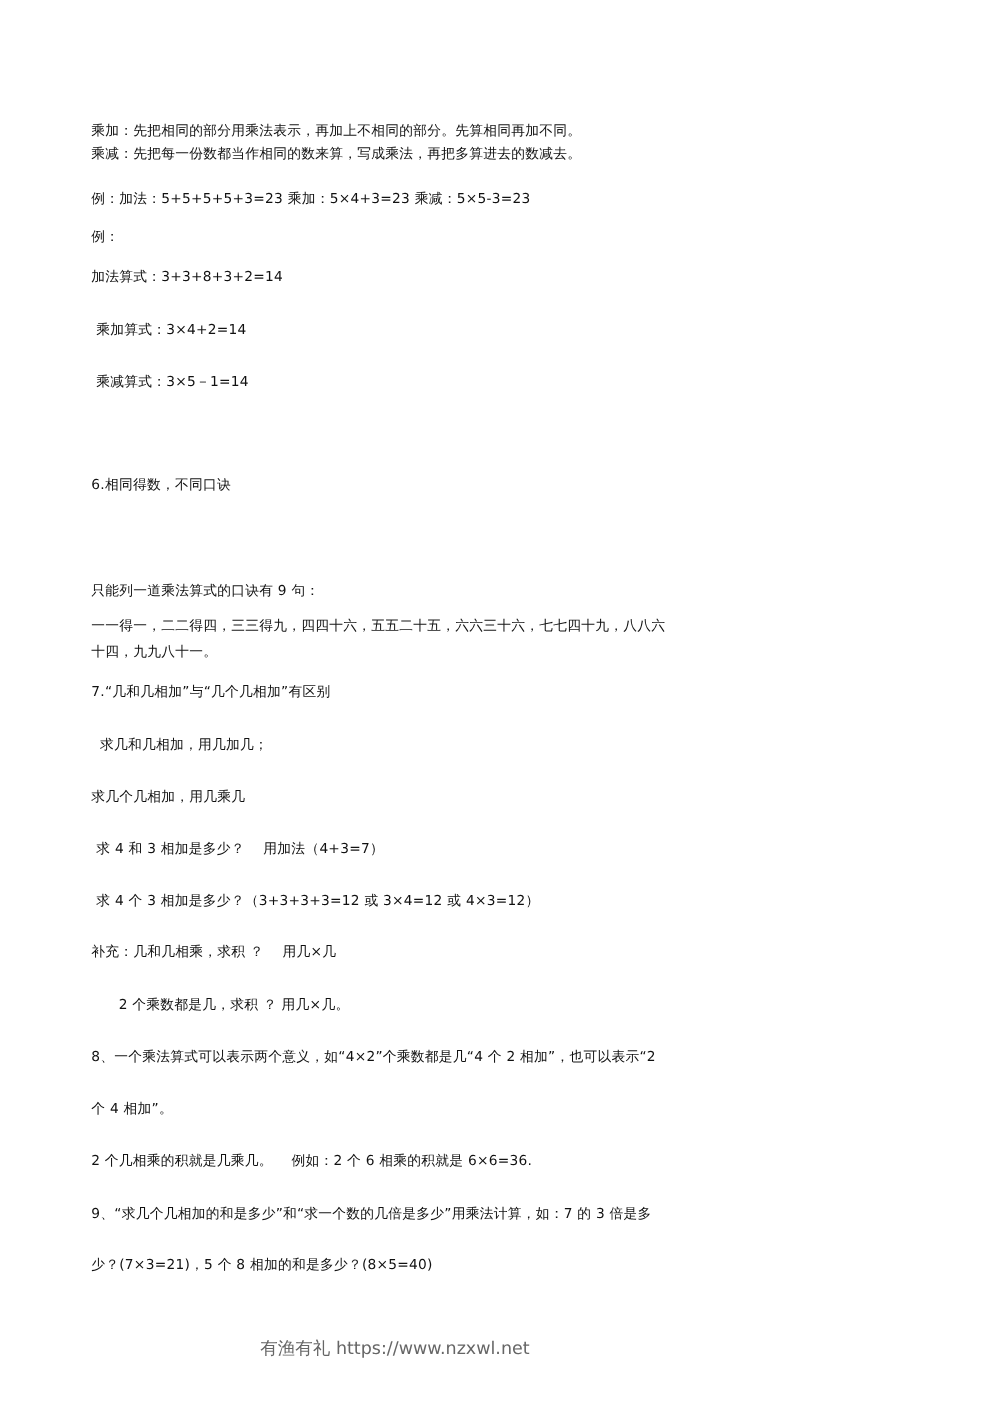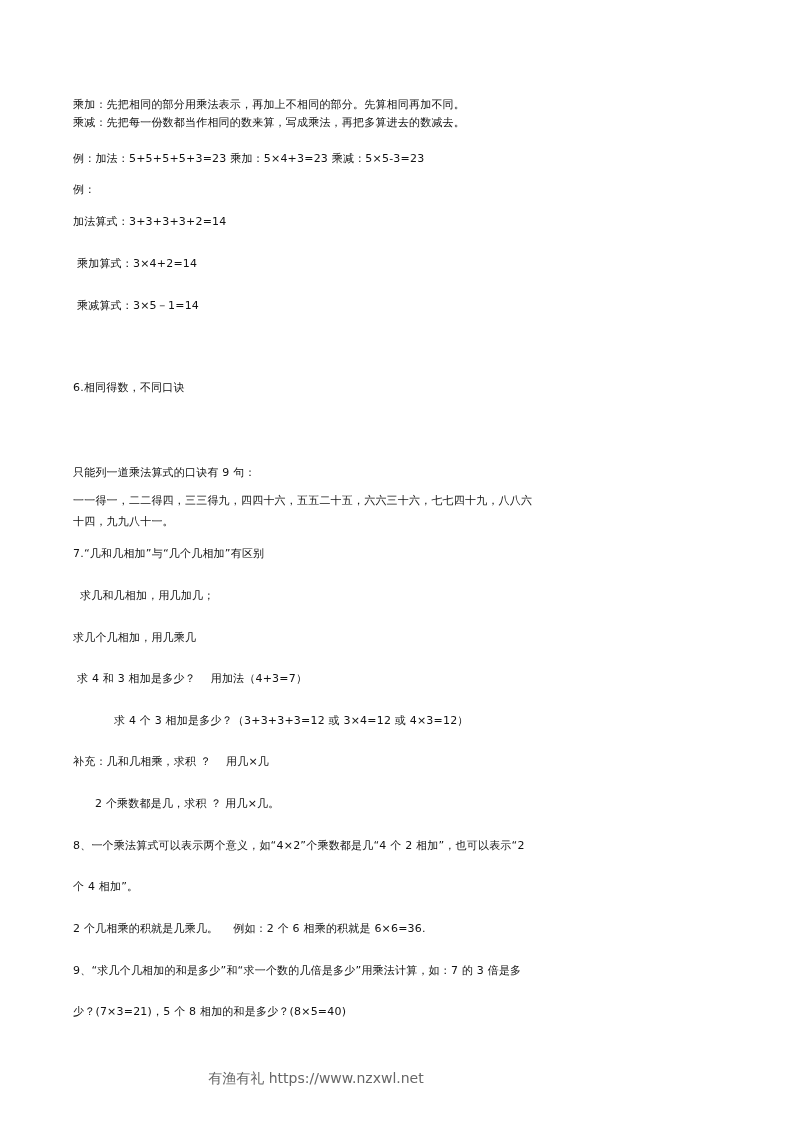--- a/index.html
+++ b/index.html
@@ -49,7 +49,7 @@
     <div class="line " style="top: 114px;"><span>乘减：先把每一份数都当作相同的数来算，写成乘法，再把多算进去的数减去。</span></div>
     <div class="line " style="top: 150px;"><span>例：加法：</span><span class="b">5+5+5+5+3=23</span><span> 乘加：</span><span class="b">5×4+3=23</span><span> 乘减：</span><span class="b">5×5-3=23</span></div>
     <div class="line " style="top: 181px;"><span>例：</span></div>
-    <div class="line " style="top: 213px;"><span>加法算式：</span><span class="b">3+3+3+3+2=14</span></div>
+    <div class="line " style="top: 213px;"><span>加法算式：</span><span class="b">3+3+8+3+2=14</span></div>
     <div class="line indent1" style="top: 255px;"><span>乘加算式：</span><span class="b">3×4+2=14</span></div>
     <div class="line indent1" style="top: 297px;"><span>乘减算式：</span><span class="b">3×5－1=14</span></div>
     <div class="line " style="top: 379px;"><span class="b">6.</span><span>相同得数，不同口诀</span></div>

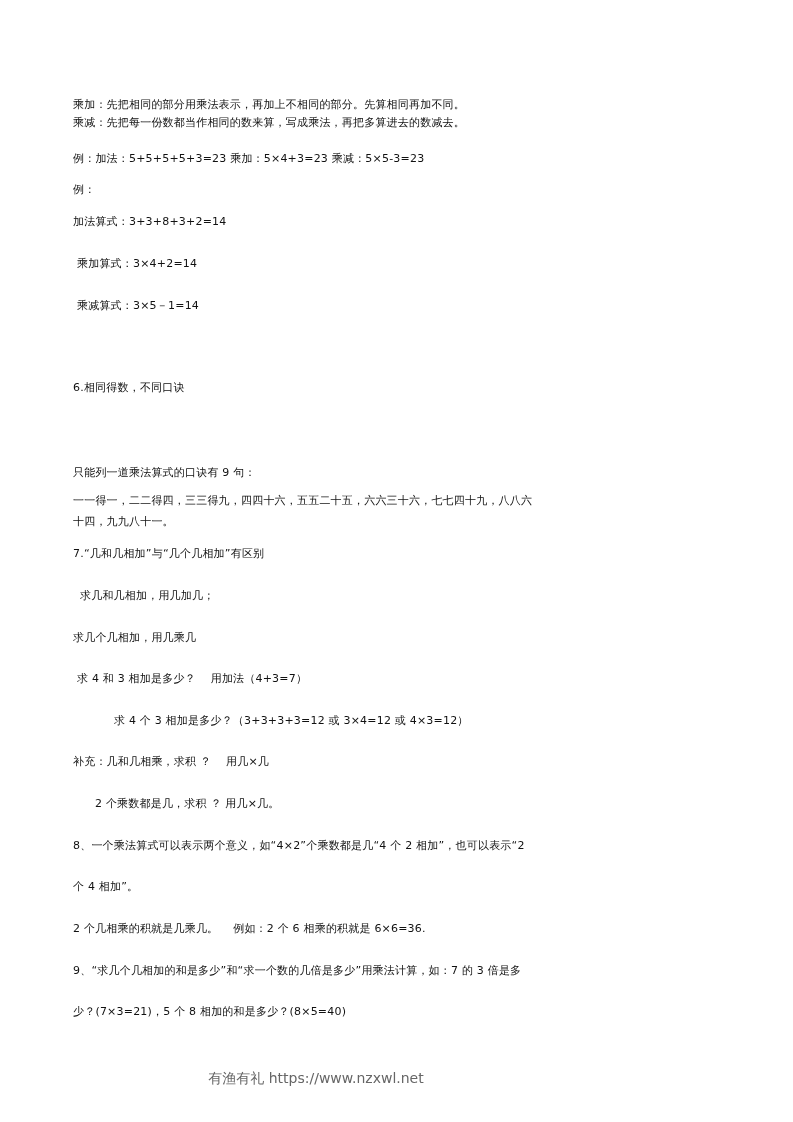--- a/index.html
+++ b/index.html
@@ -60,7 +60,7 @@
     <div class="line indent2" style="top: 587px;"><span>求几和几相加，用几加几；</span></div>
     <div class="line " style="top: 629px;"><span>求几个几相加，用几乘几</span></div>
     <div class="line indent1" style="top: 670px;"><span>求 </span><span class="b">4</span><span> 和 </span><span class="b">3</span><span> 相加是多少？　 用加法（</span><span class="b">4+3=7</span><span>）</span></div>
-    <div class="line indent1" style="top: 712px; margin-left: 37px;"><span>求 </span><span class="b">4</span><span> 个 </span><span class="b">3</span><span> 相加是多少？（</span><span class="b">3+3+3+3=12</span><span> 或 </span><span class="b">3×4=12</span><span> 或 </span><span class="b">4×3=12</span><span>）</span></div>
+    <div class="line indent1" style="top: 712px;"><span>求 </span><span class="b">4</span><span> 个 </span><span class="b">3</span><span> 相加是多少？（</span><span class="b">3+3+3+3=12</span><span> 或 </span><span class="b">3×4=12</span><span> 或 </span><span class="b">4×3=12</span><span>）</span></div>
     <div class="line " style="top: 753px;"><span>补充：几和几相乘，求积 ？　 用几×几</span></div>
     <div class="line indent3" style="top: 795px;"><span class="b">2</span><span> 个乘数都是几，求积 ？ 用几×几。</span></div>
     <div class="line " style="top: 837px;"><span class="b">8</span><span>、一个乘法算式可以表示两个意义，如“</span><span class="b">4×2</span><span>”个乘数都是几“</span><span class="b">4</span><span> 个 </span><span class="b">2</span><span> 相加”，也可以表示“</span><span class="b">2</span></div>

